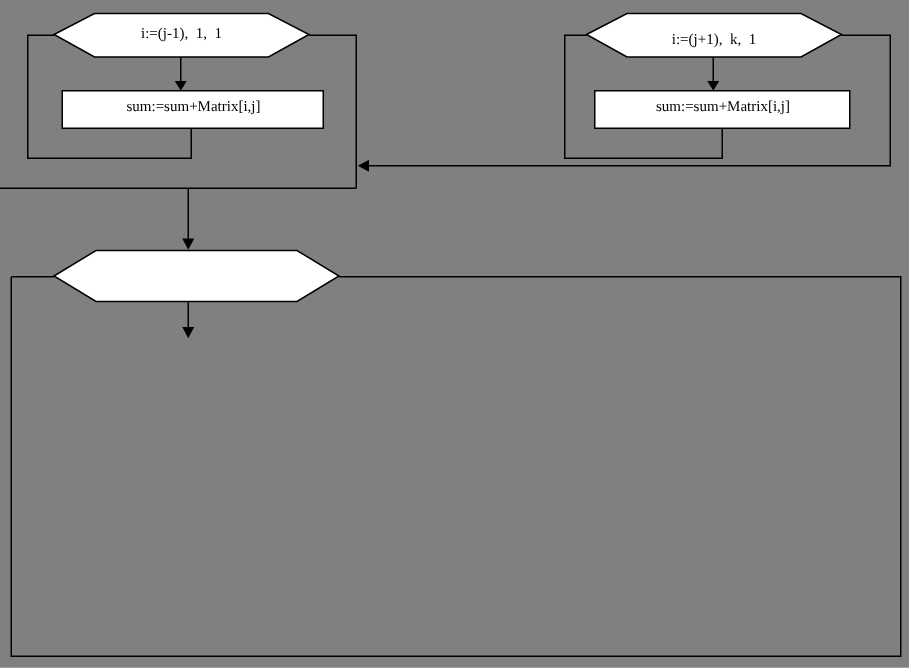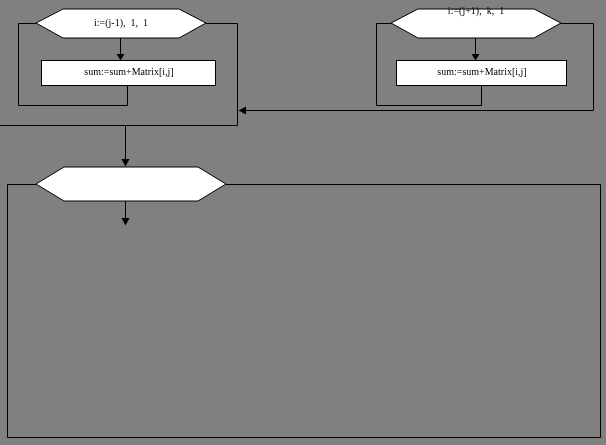--- a/index.html
+++ b/index.html
@@ -65,7 +65,7 @@
 
   <div class="shape-label" style="left:42px; top:65px; width:174px;">sum:=sum+Matrix[i,j]</div>
 
-  <div class="shape-label" style="left:391px; top:4px; width:170px;">i:=(j+1),  k,  1</div>
+  <div class="shape-label" style="left:391px; top:20px; width:170px;">i:=(j+1),  k,  1</div>
 
   <div class="shape-label" style="left:397px; top:65px; width:170px;">sum:=sum+Matrix[i,j]</div>
 

